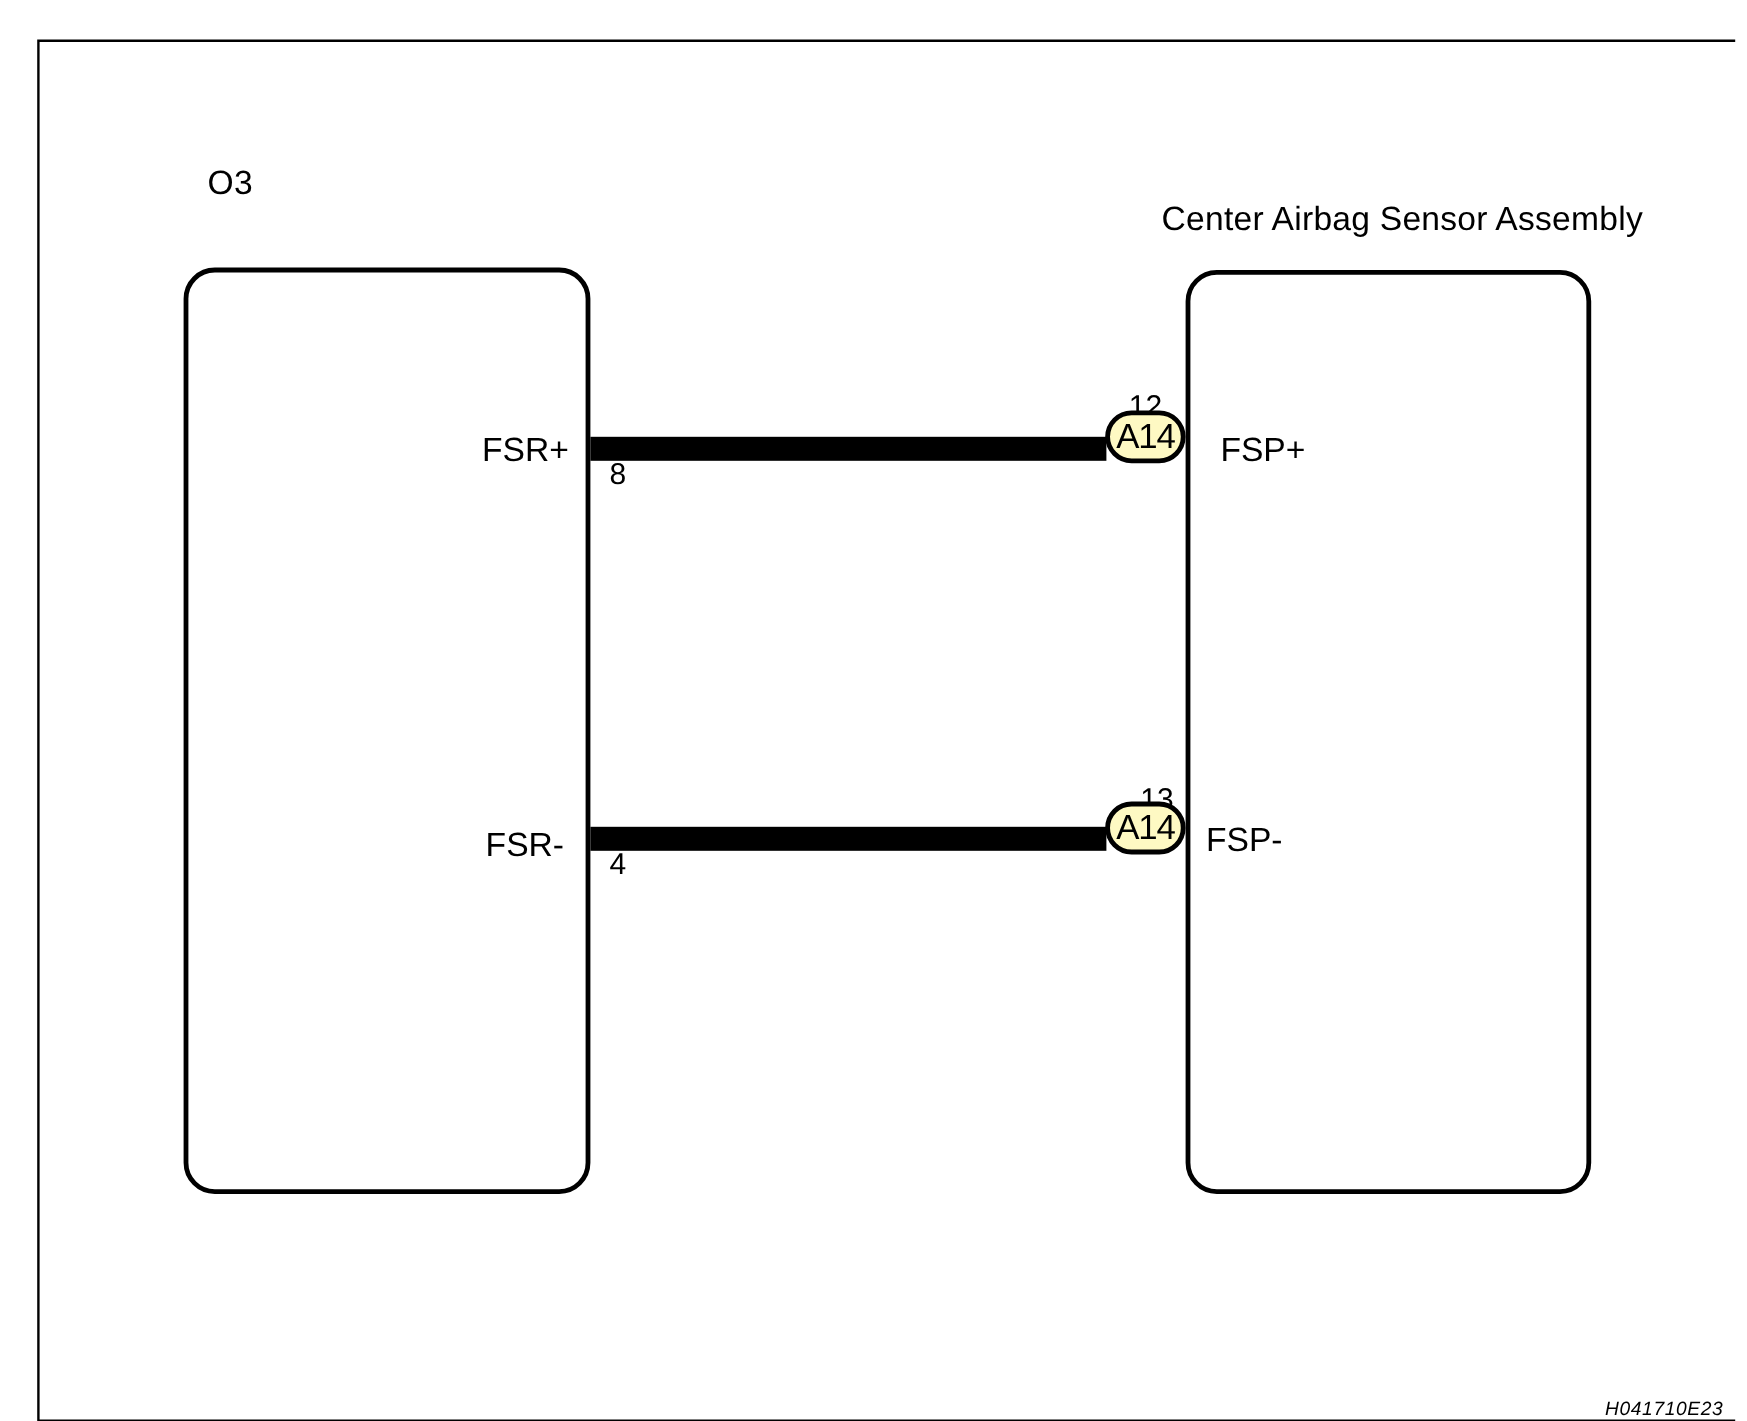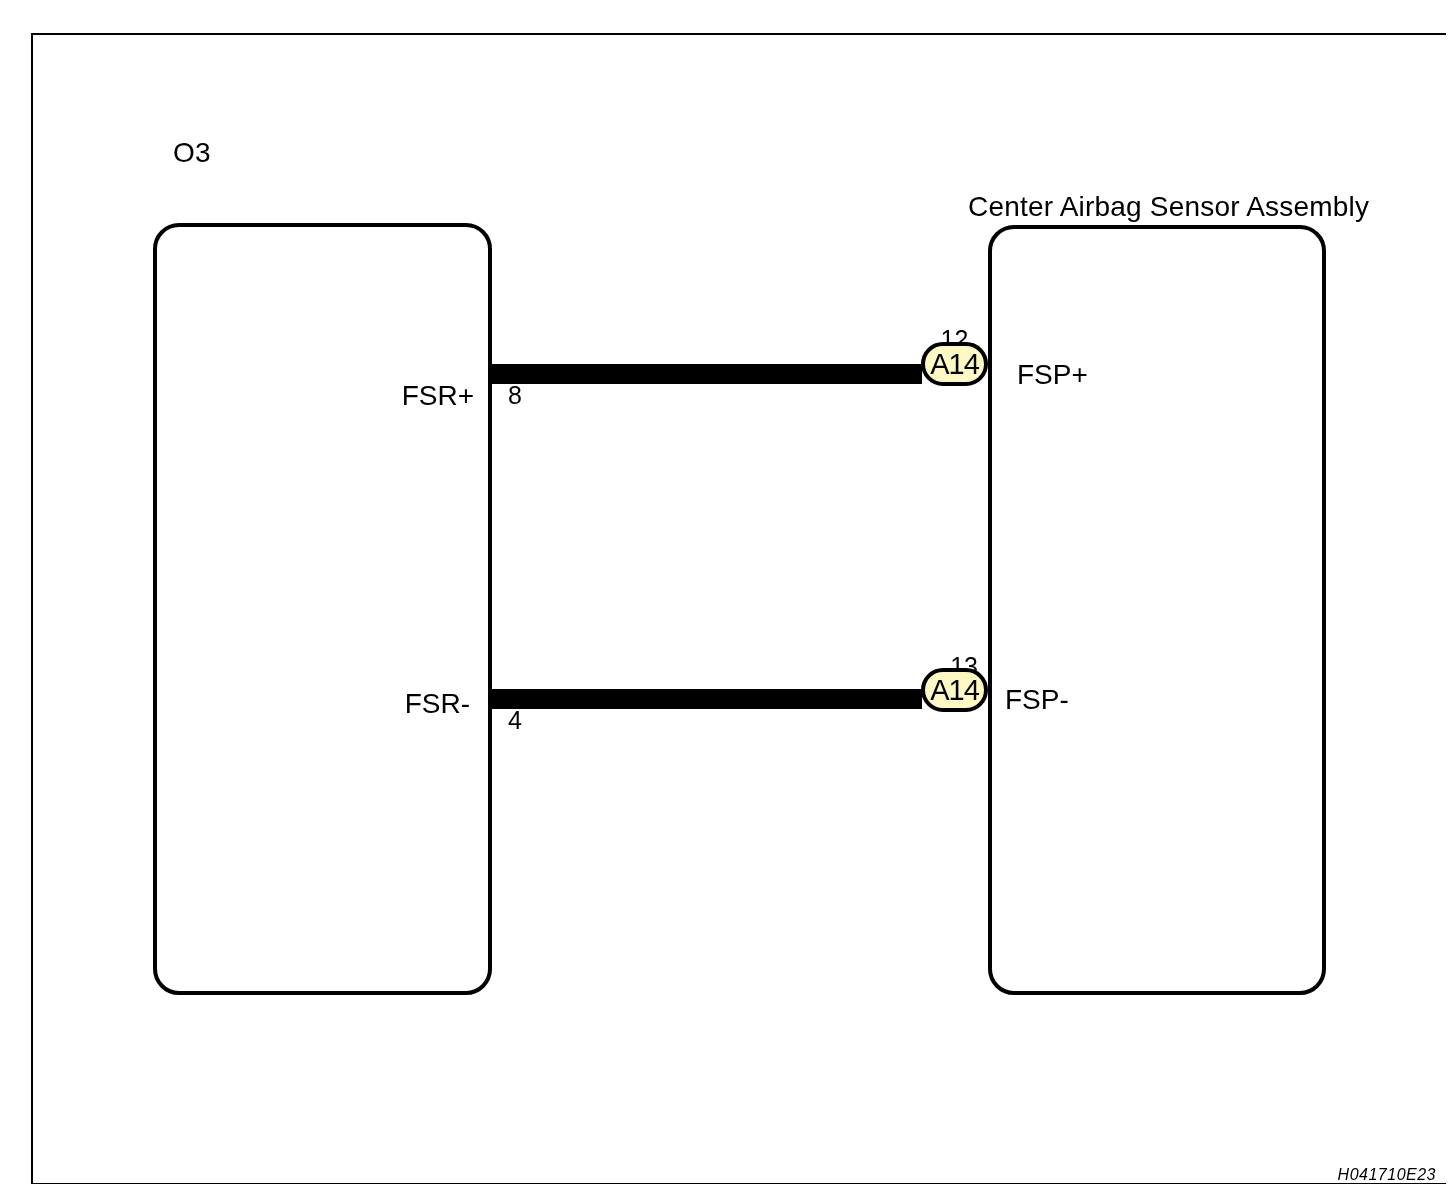--- a/index.html
+++ b/index.html
@@ -43,7 +43,7 @@
     letter-spacing: 0.2px;
   }
   .header-left  { left: 133px; top: 96px; }
-  .header-right { left: 938px; top: 136px; margin-top: 24px; }
+  .header-right { left: 938px; top: 136px; }
 
   .wire {
     position: absolute;

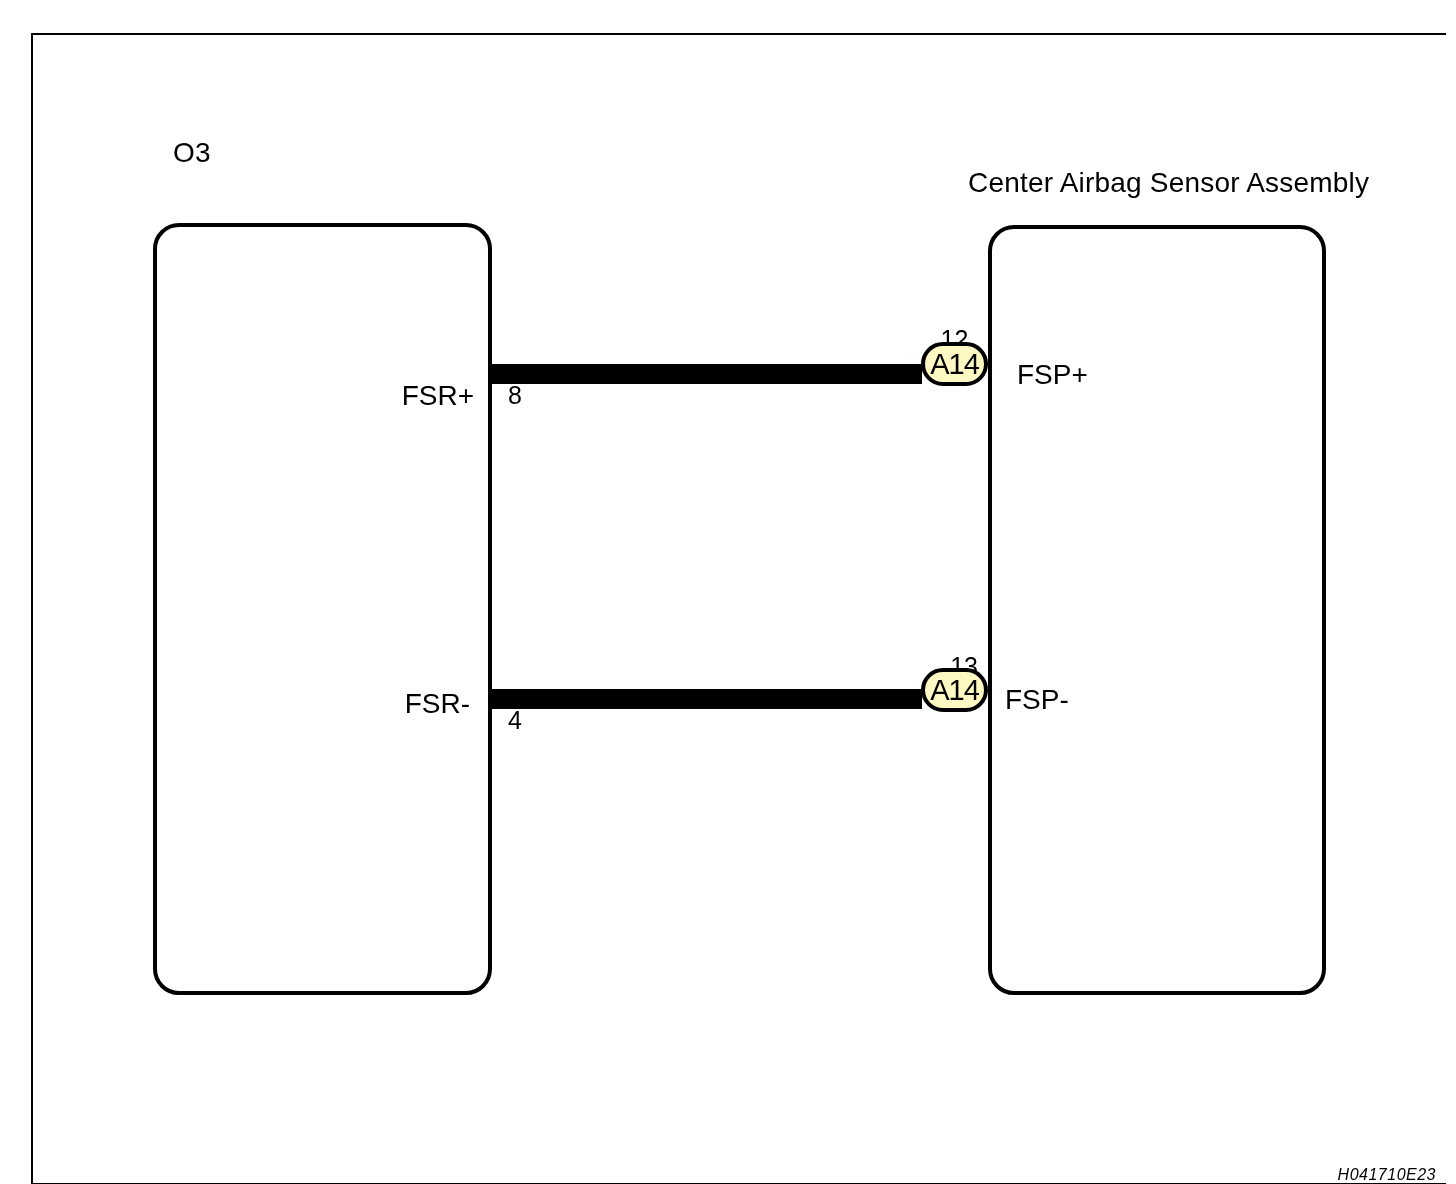--- a/index.html
+++ b/index.html
@@ -58,7 +58,7 @@
     line-height: 30px;
     white-space: nowrap;
   }
-  .lbl-fsr-plus  { right: 992px; top: 330px; text-align: right; margin-top: 21px; }
+  .lbl-fsr-plus  { right: 992px; top: 330px; text-align: right; }
   .lbl-fsr-minus { right: 996px; top: 659px; text-align: right; }
   .lbl-fsp-plus  { left: 975px;  top: 330px; margin-left: 12px; }
   .lbl-fsp-minus { left: 975px;  top: 655px; }

